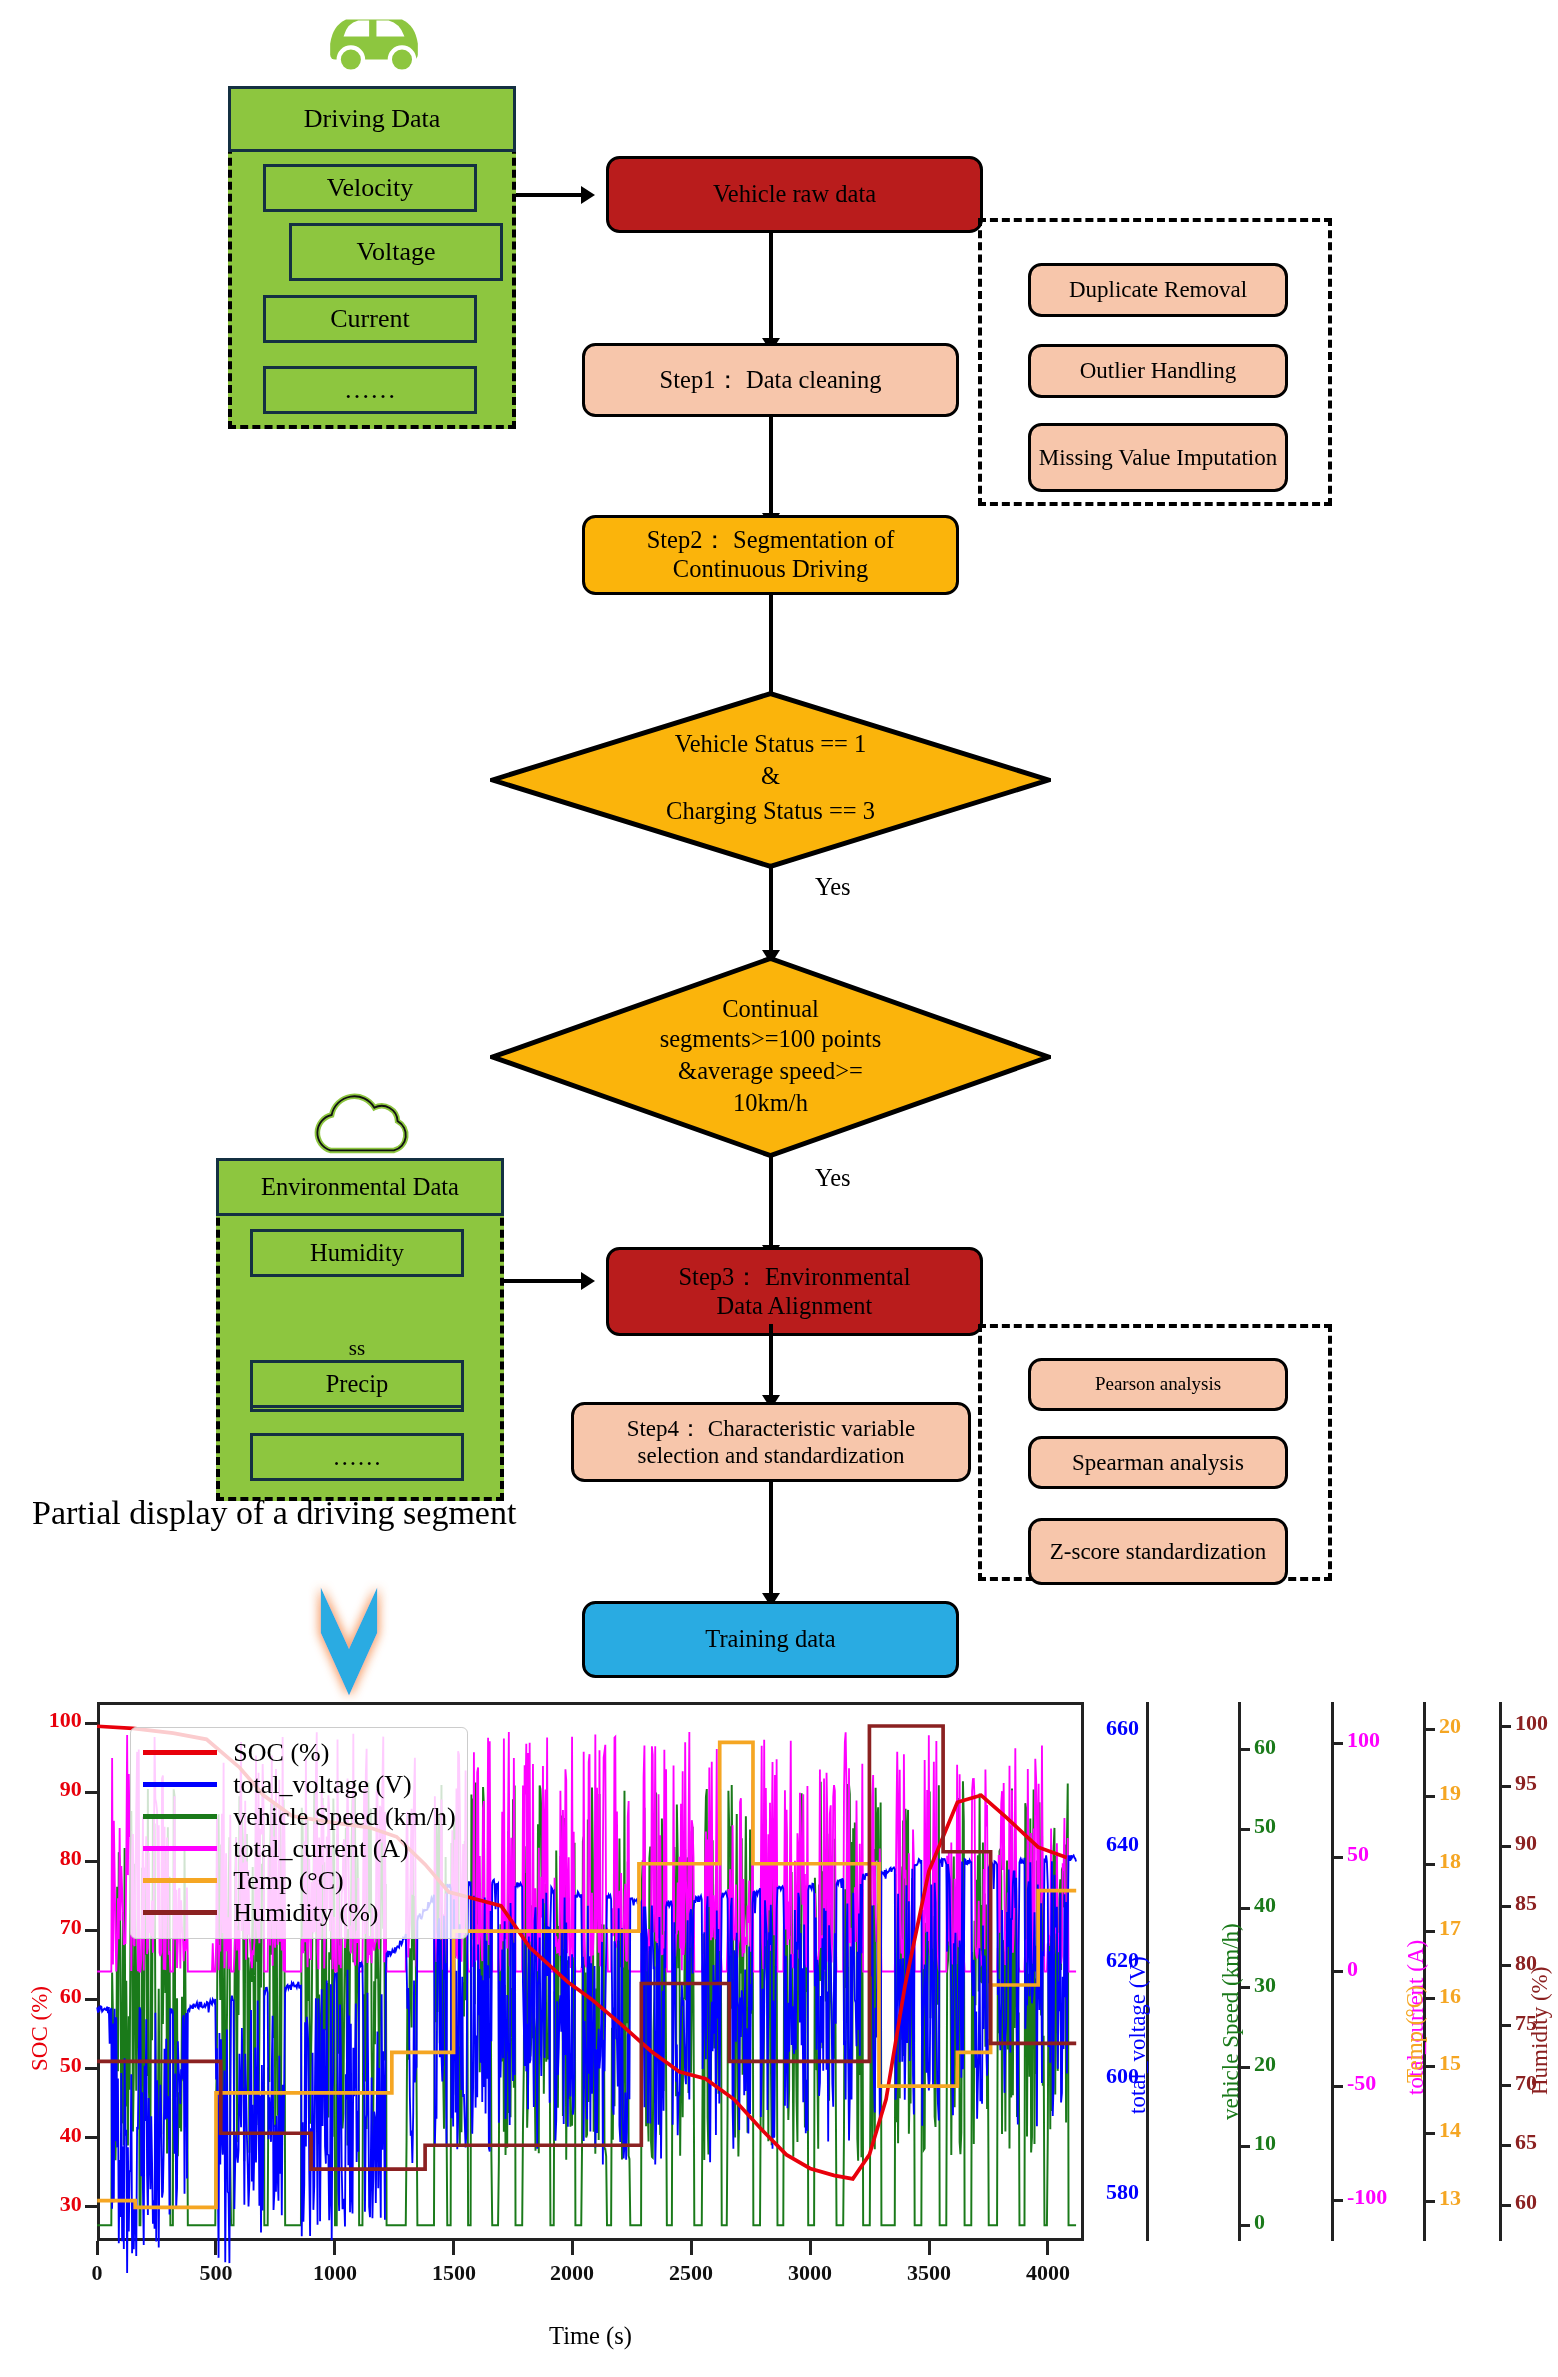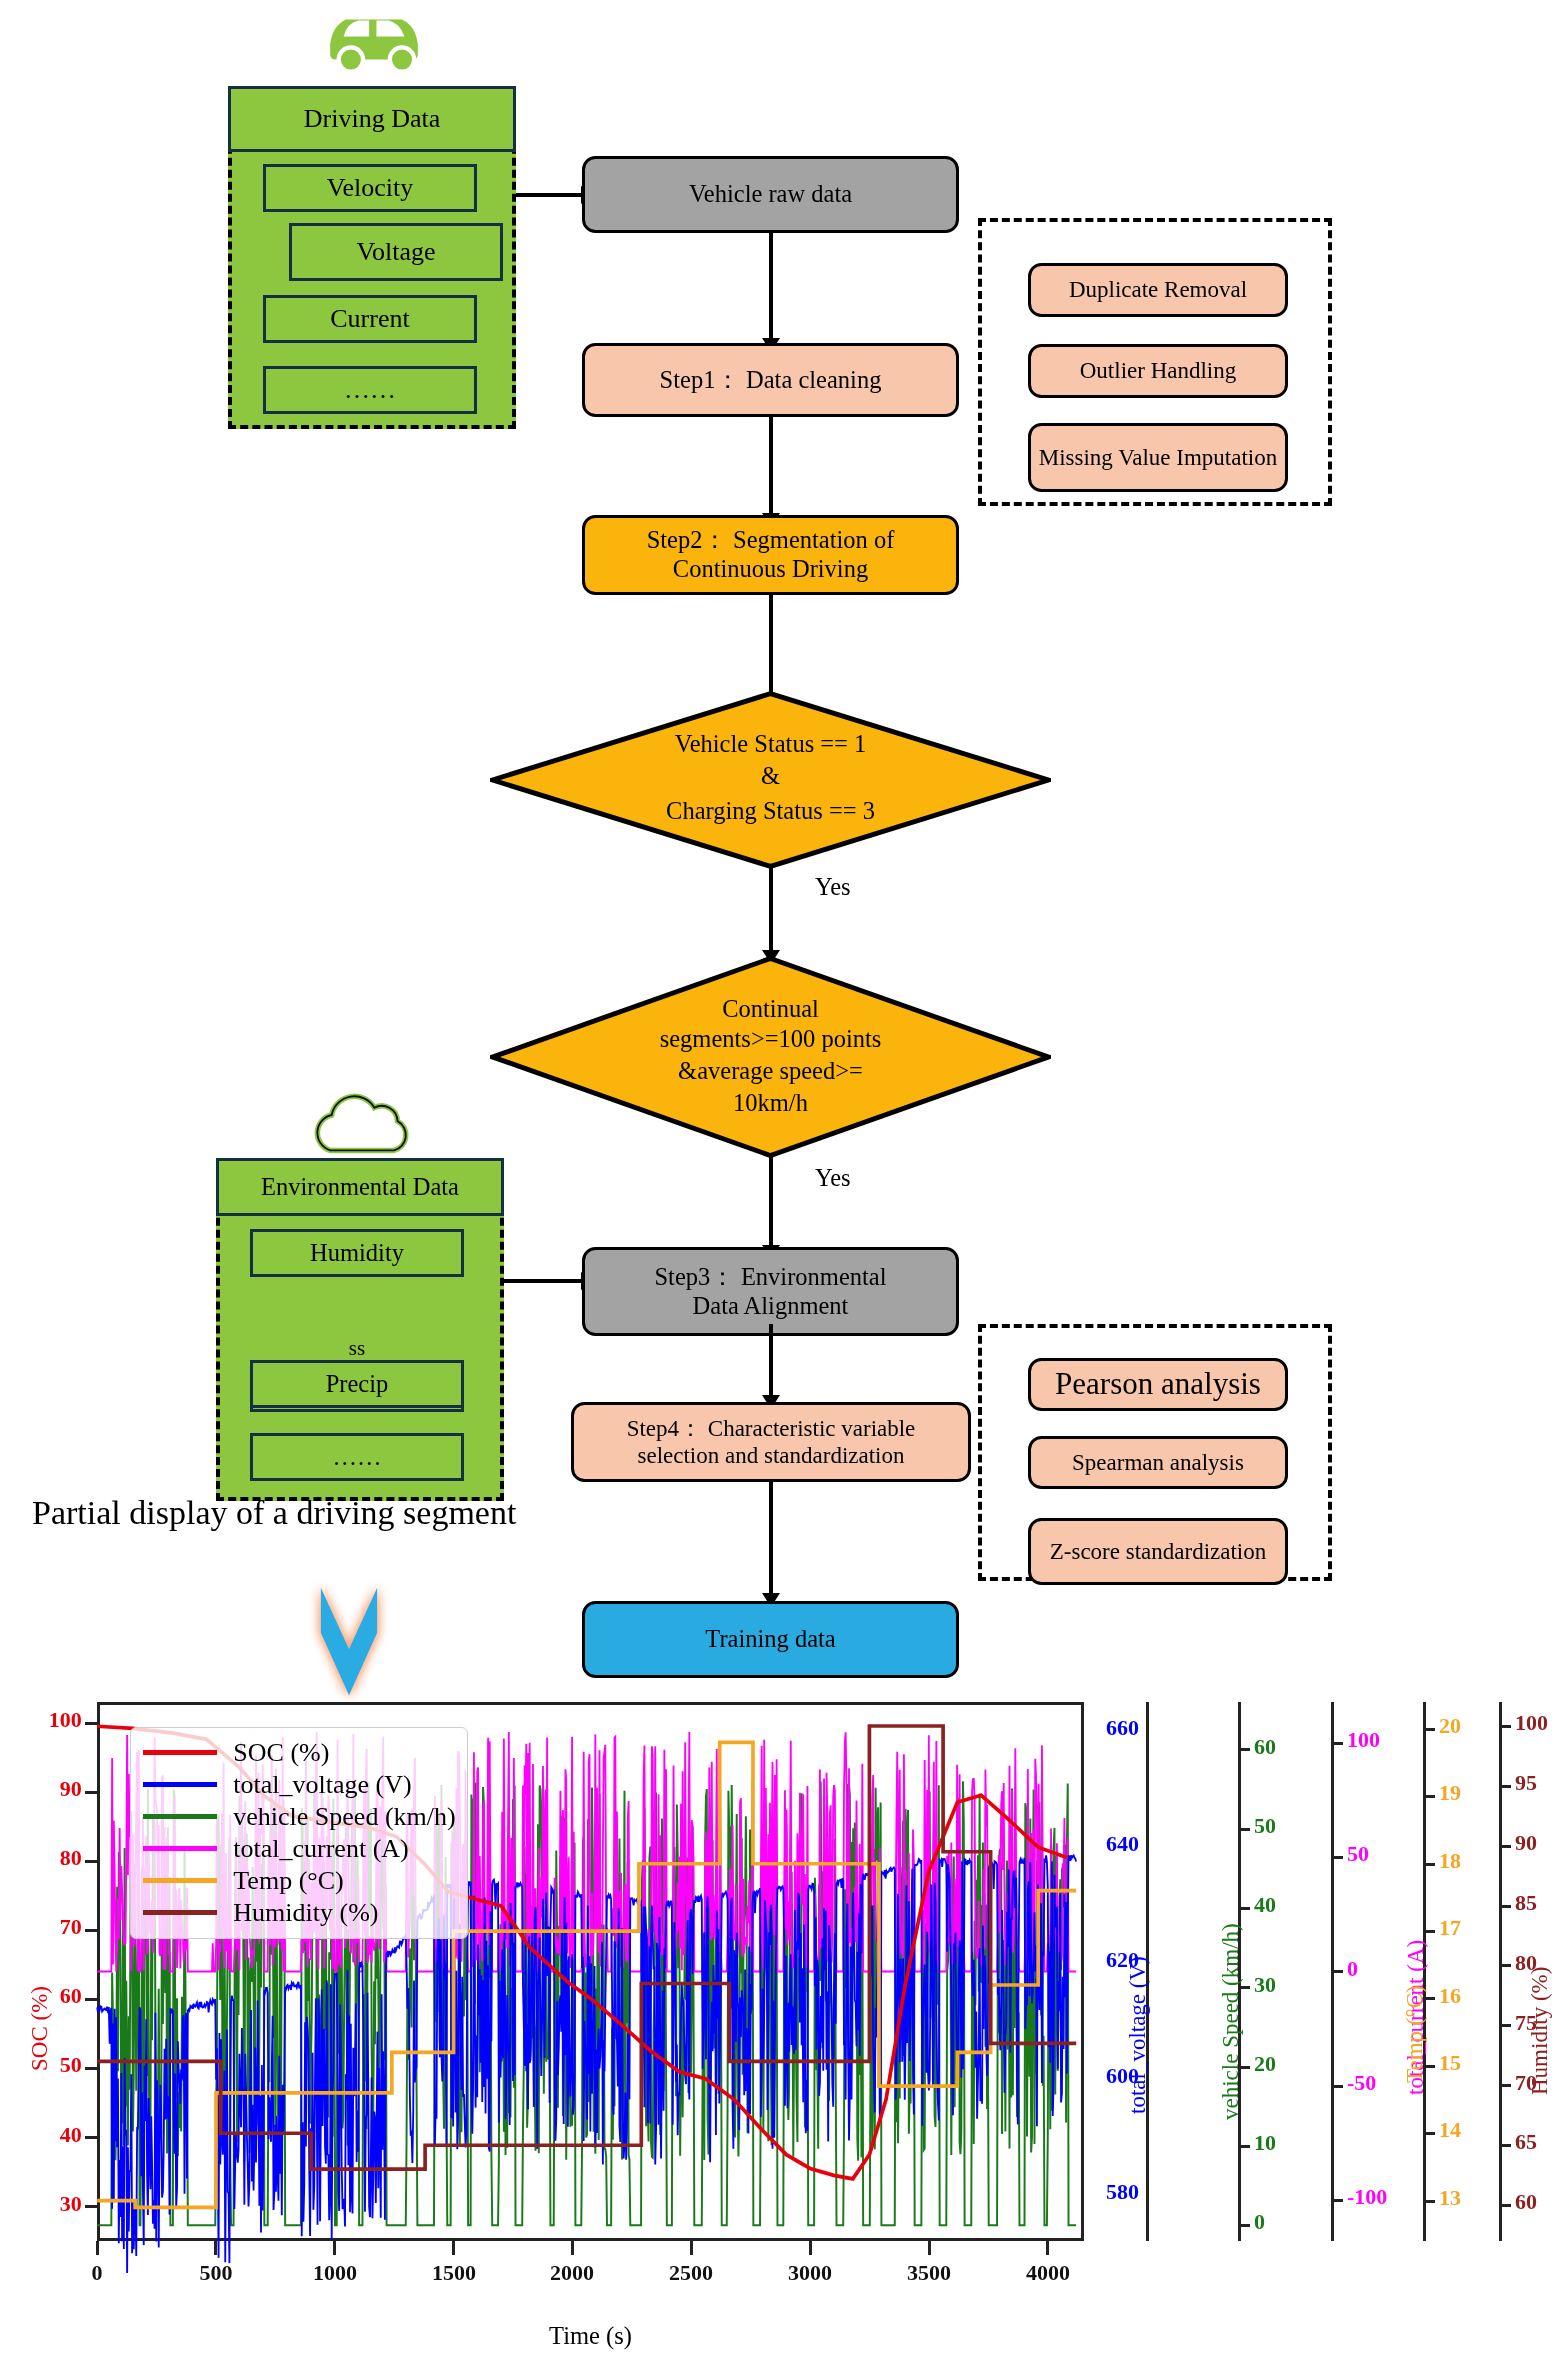--- a/index.html
+++ b/index.html
@@ -12,7 +12,7 @@
   
   .node{box-sizing:border-box;border:3.7px solid #000;border-radius:13.5px;
         font-size:24.5px;line-height:1.18;padding:2.5px 6.1px;}
-  .node.green{background:#a3a3a3;}
+  .node.green{background:#b91c1c;margin-left:24px;}
   .node.peach{background:#F7C6AB;}
   .node.amber{background:#FBB40B;}
   .node.blue{background:#29ABE2;}

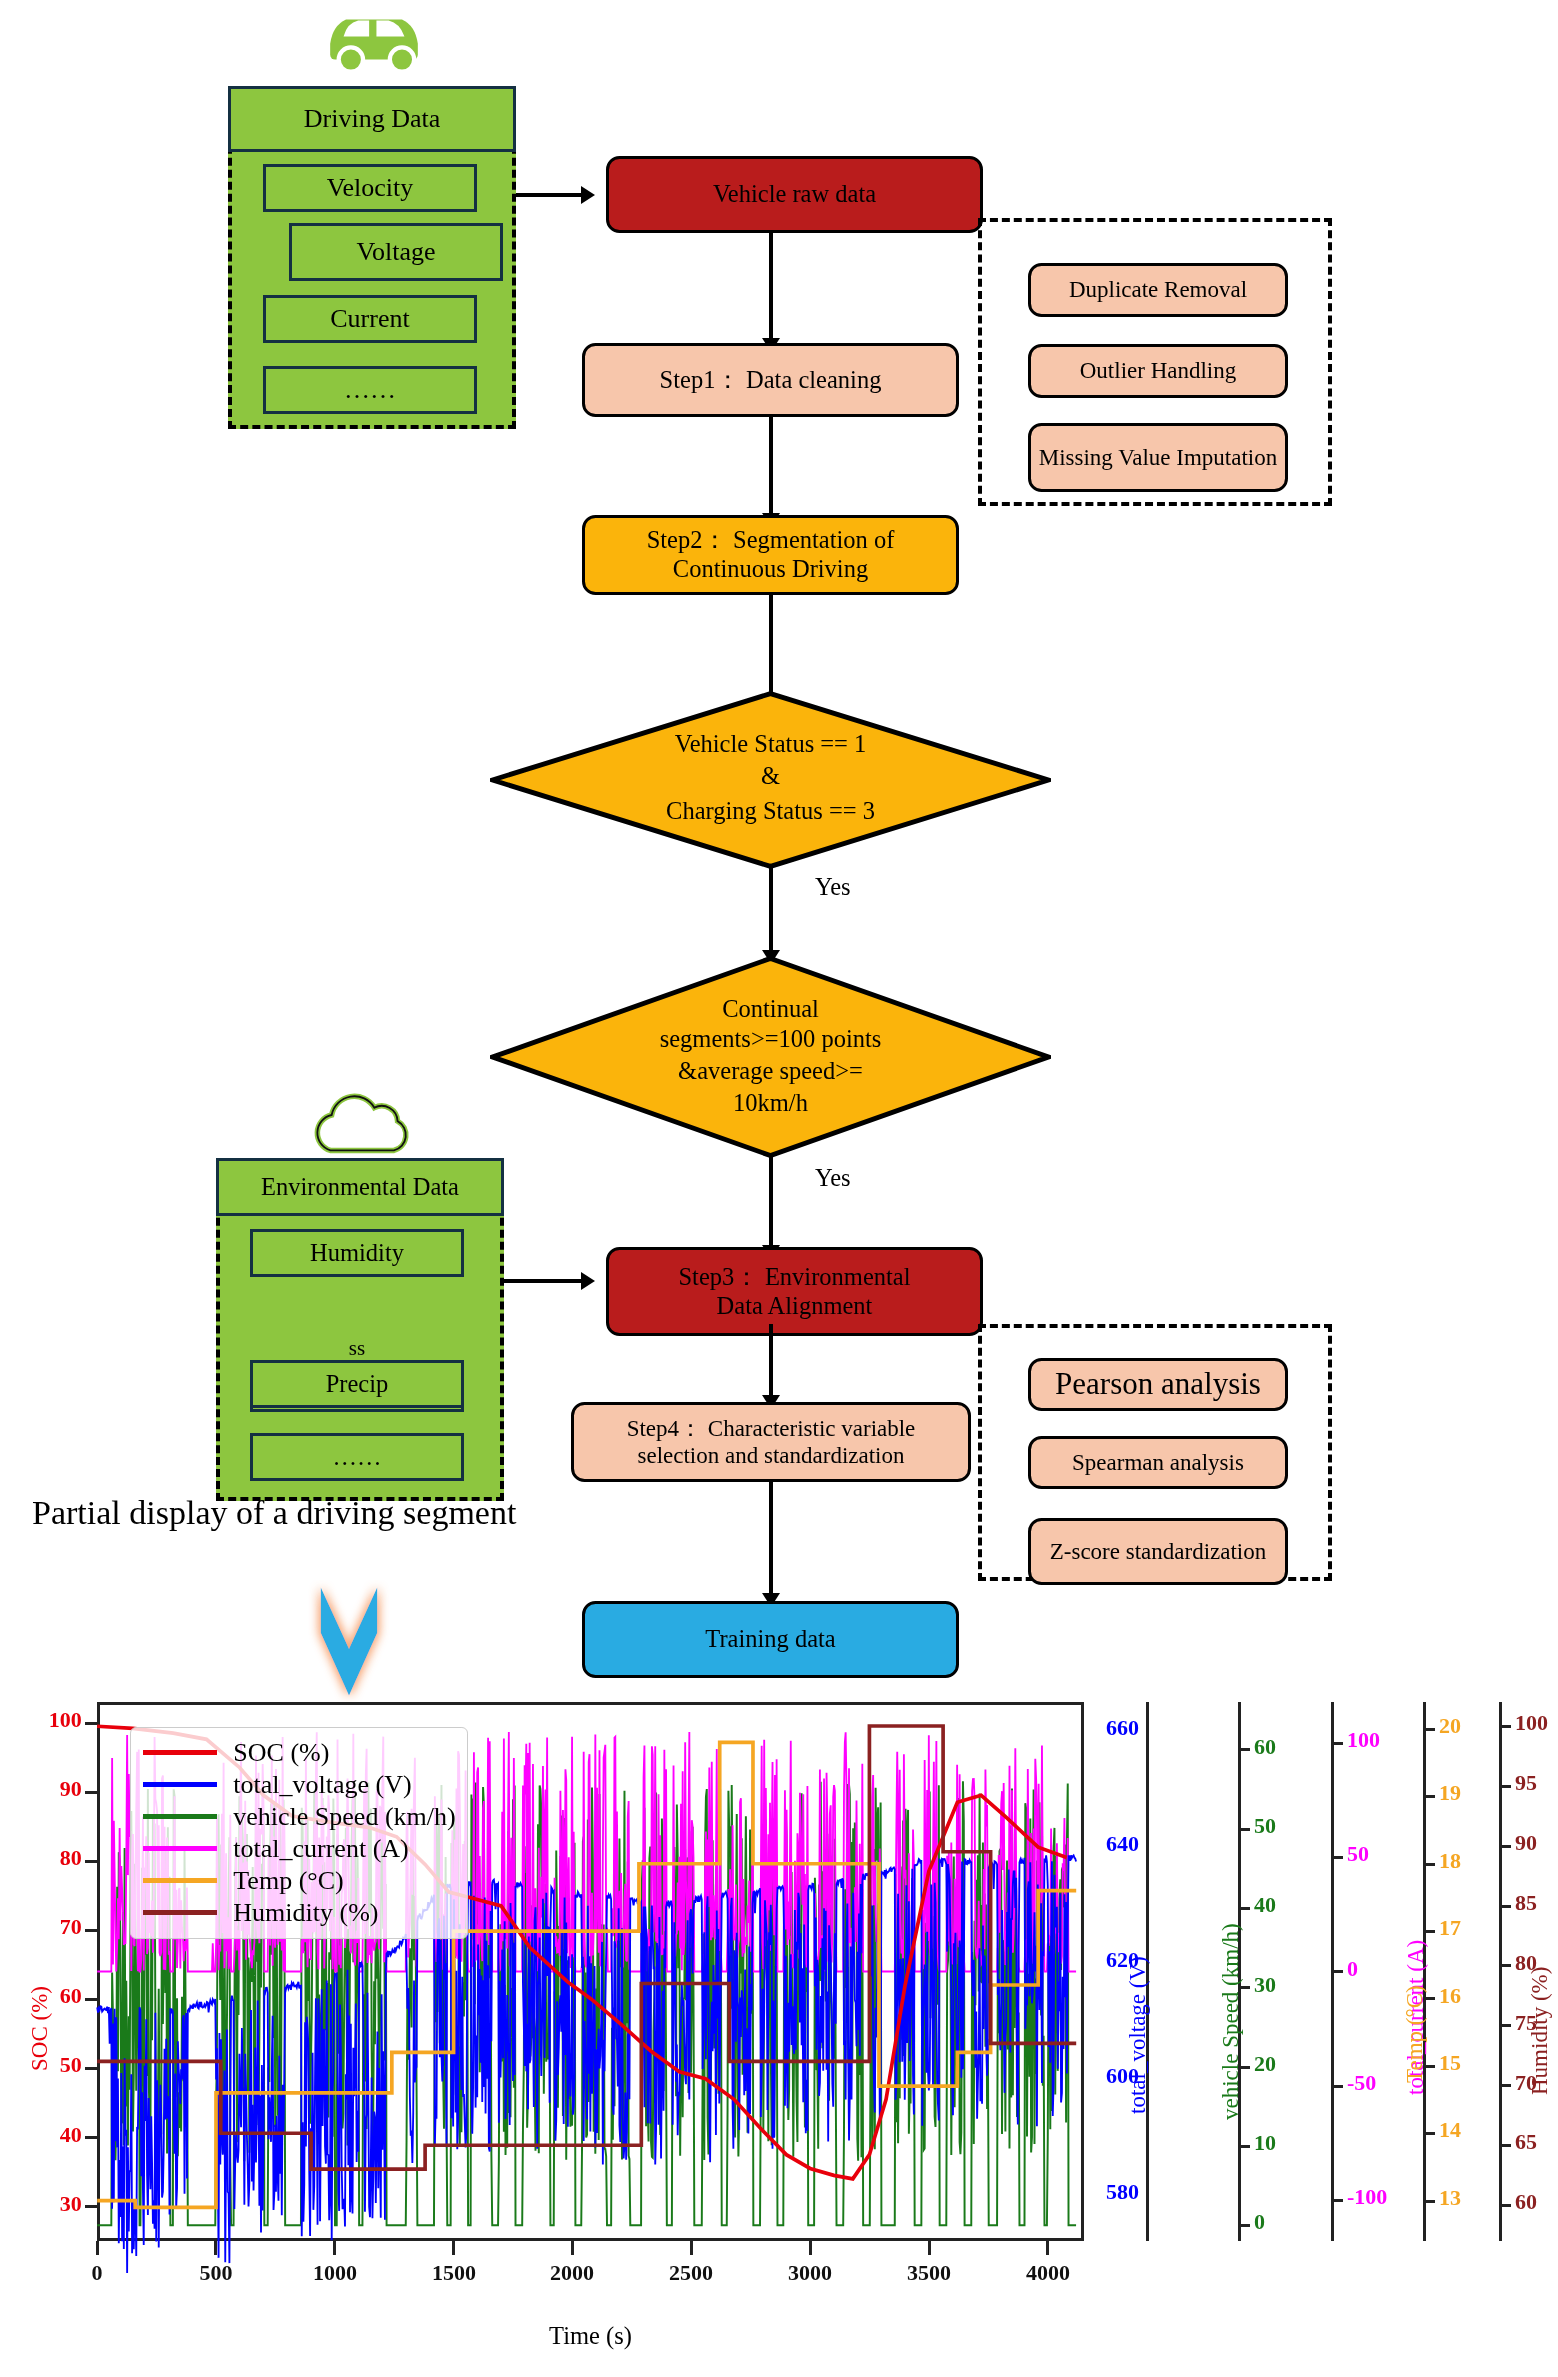--- a/index.html
+++ b/index.html
@@ -162,7 +162,7 @@
 </div>
 
 <div class="dashbox abs" style="left:978px;top:1324px;width:354px;height:257px;"></div>
-<div class="node peach abs ctr" style="left:1028px;top:1358px;width:260px;height:53px;font-size:31px;">Pearson analysis</div>
+<div class="node peach abs ctr" style="left:1028px;top:1358px;width:260px;height:53px;font-size:19px;">Pearson analysis</div>
 <div class="node peach abs ctr" style="left:1028px;top:1436px;width:260px;height:53px;font-size:23px;">Spearman analysis</div>
 <div class="node peach abs ctr" style="left:1028px;top:1518px;width:260px;height:67px;font-size:23px;">Z-score standardization</div>
 

